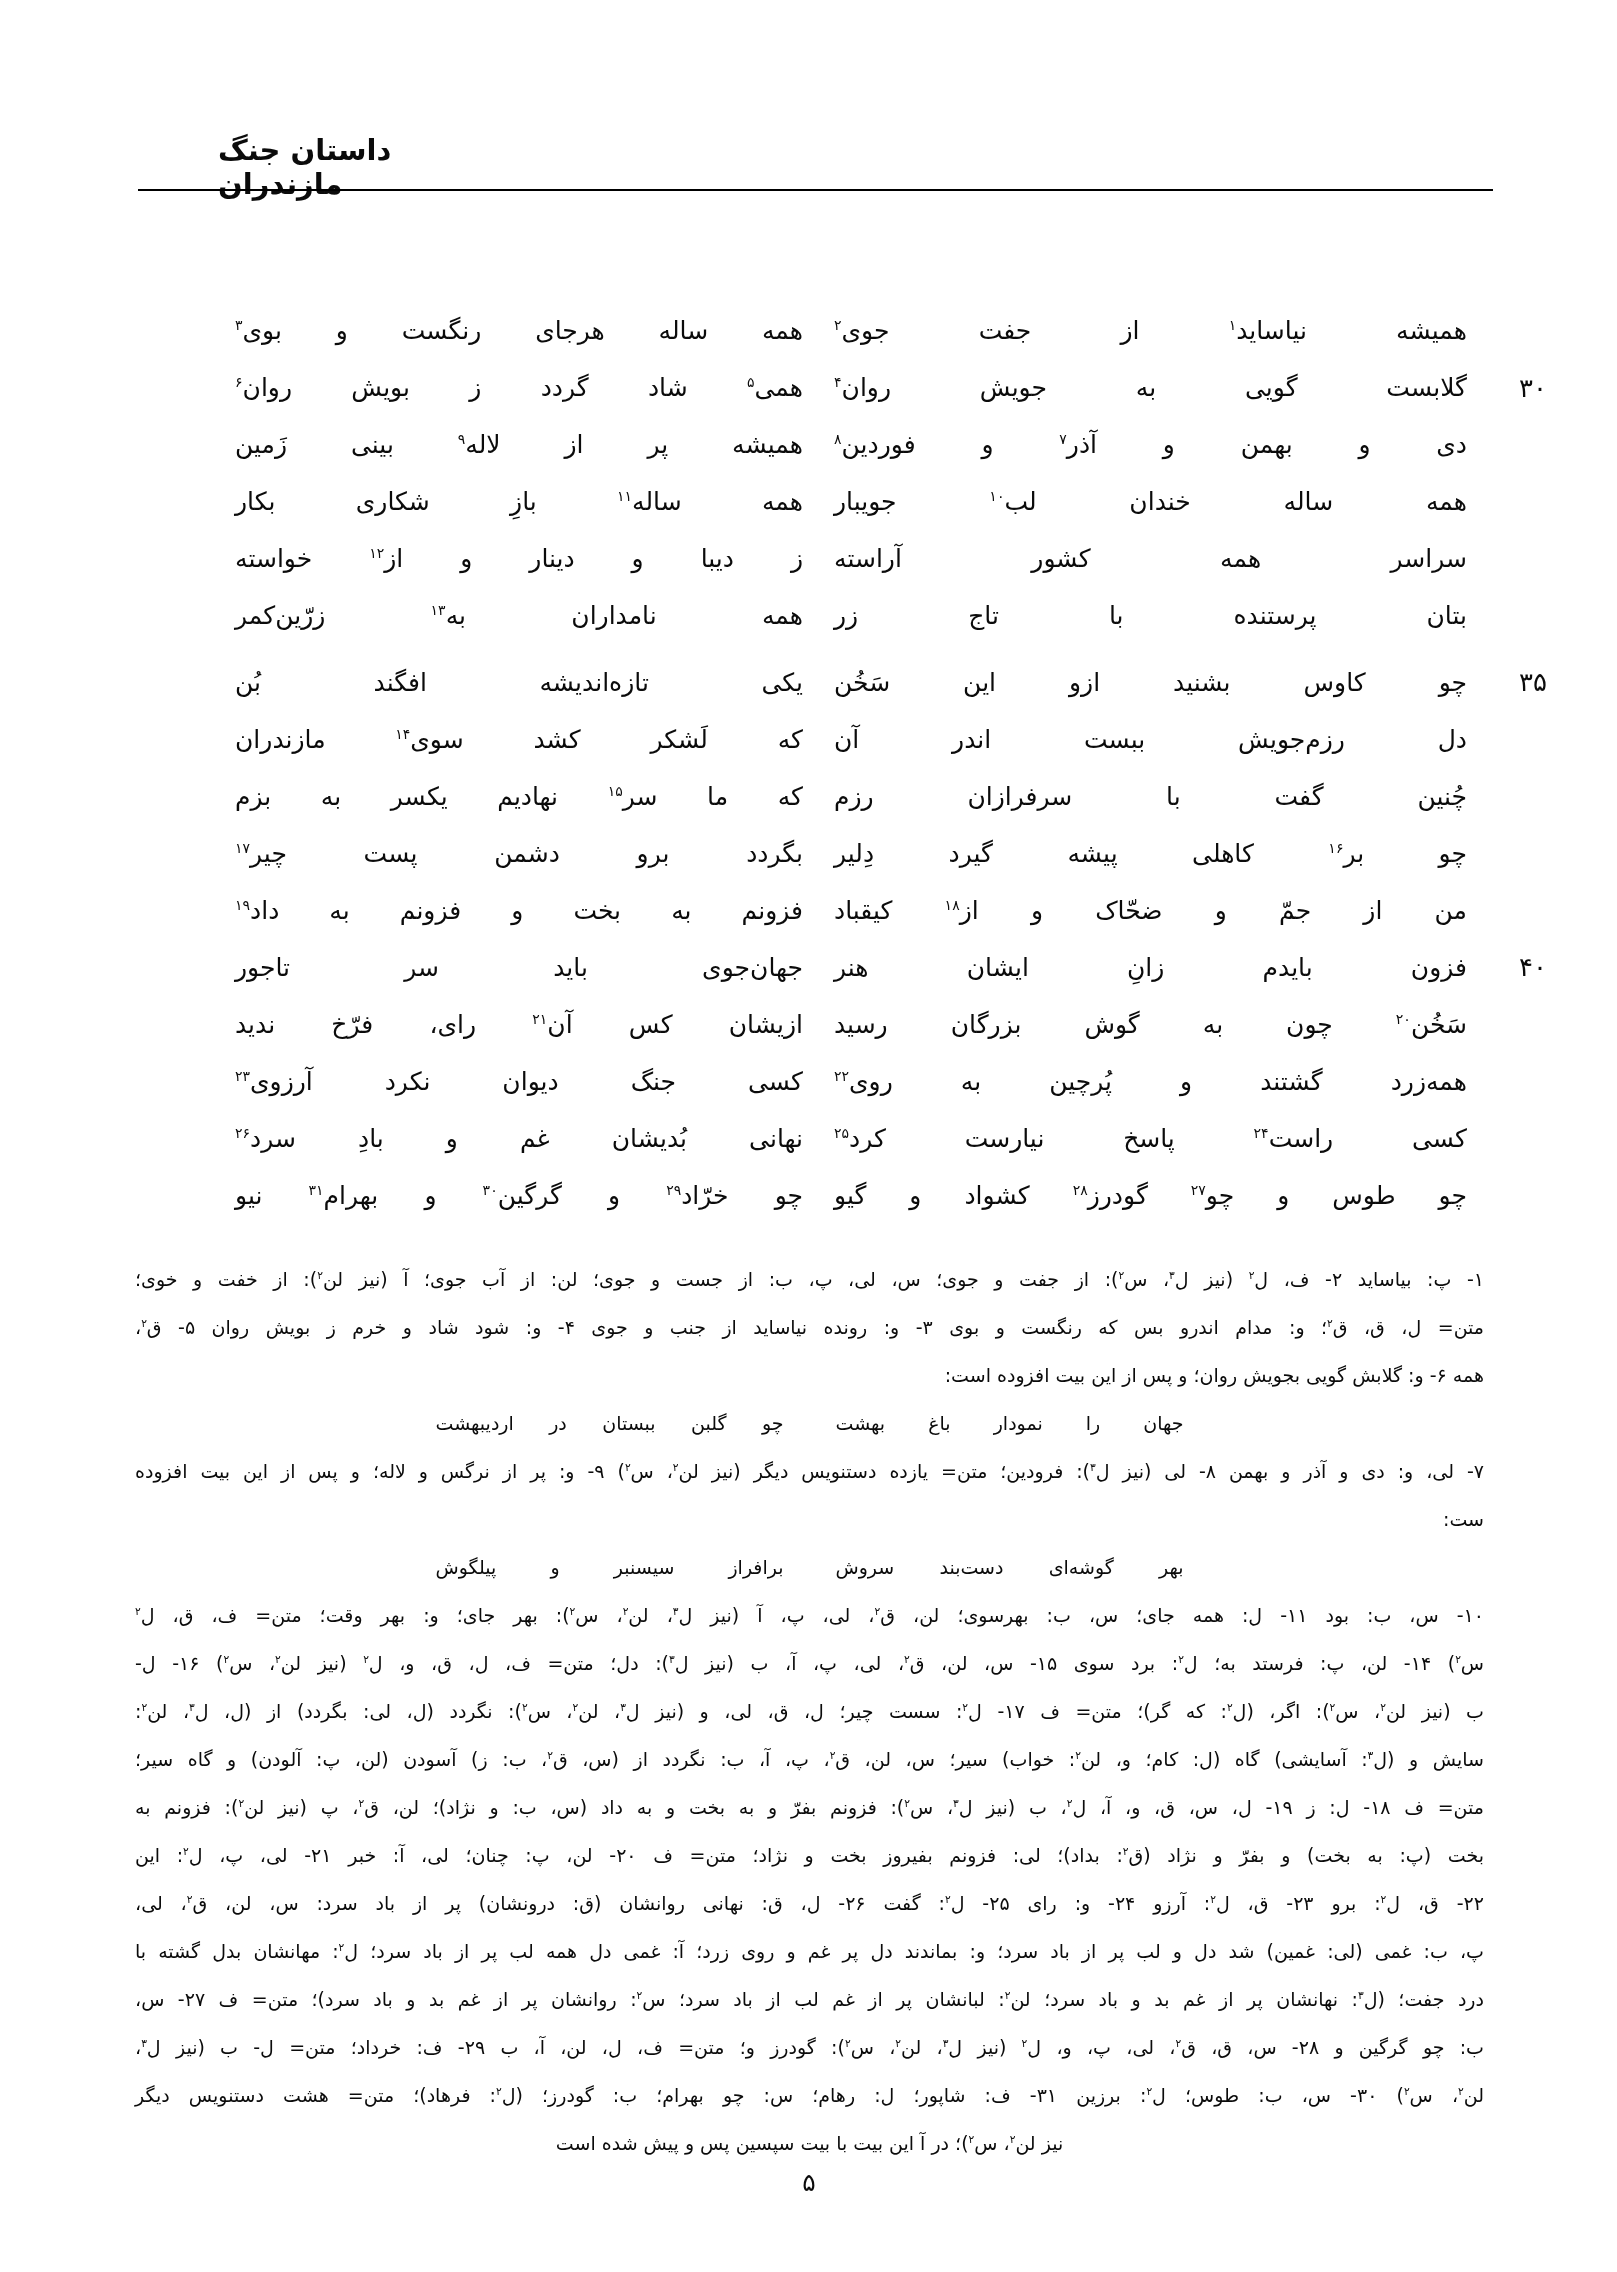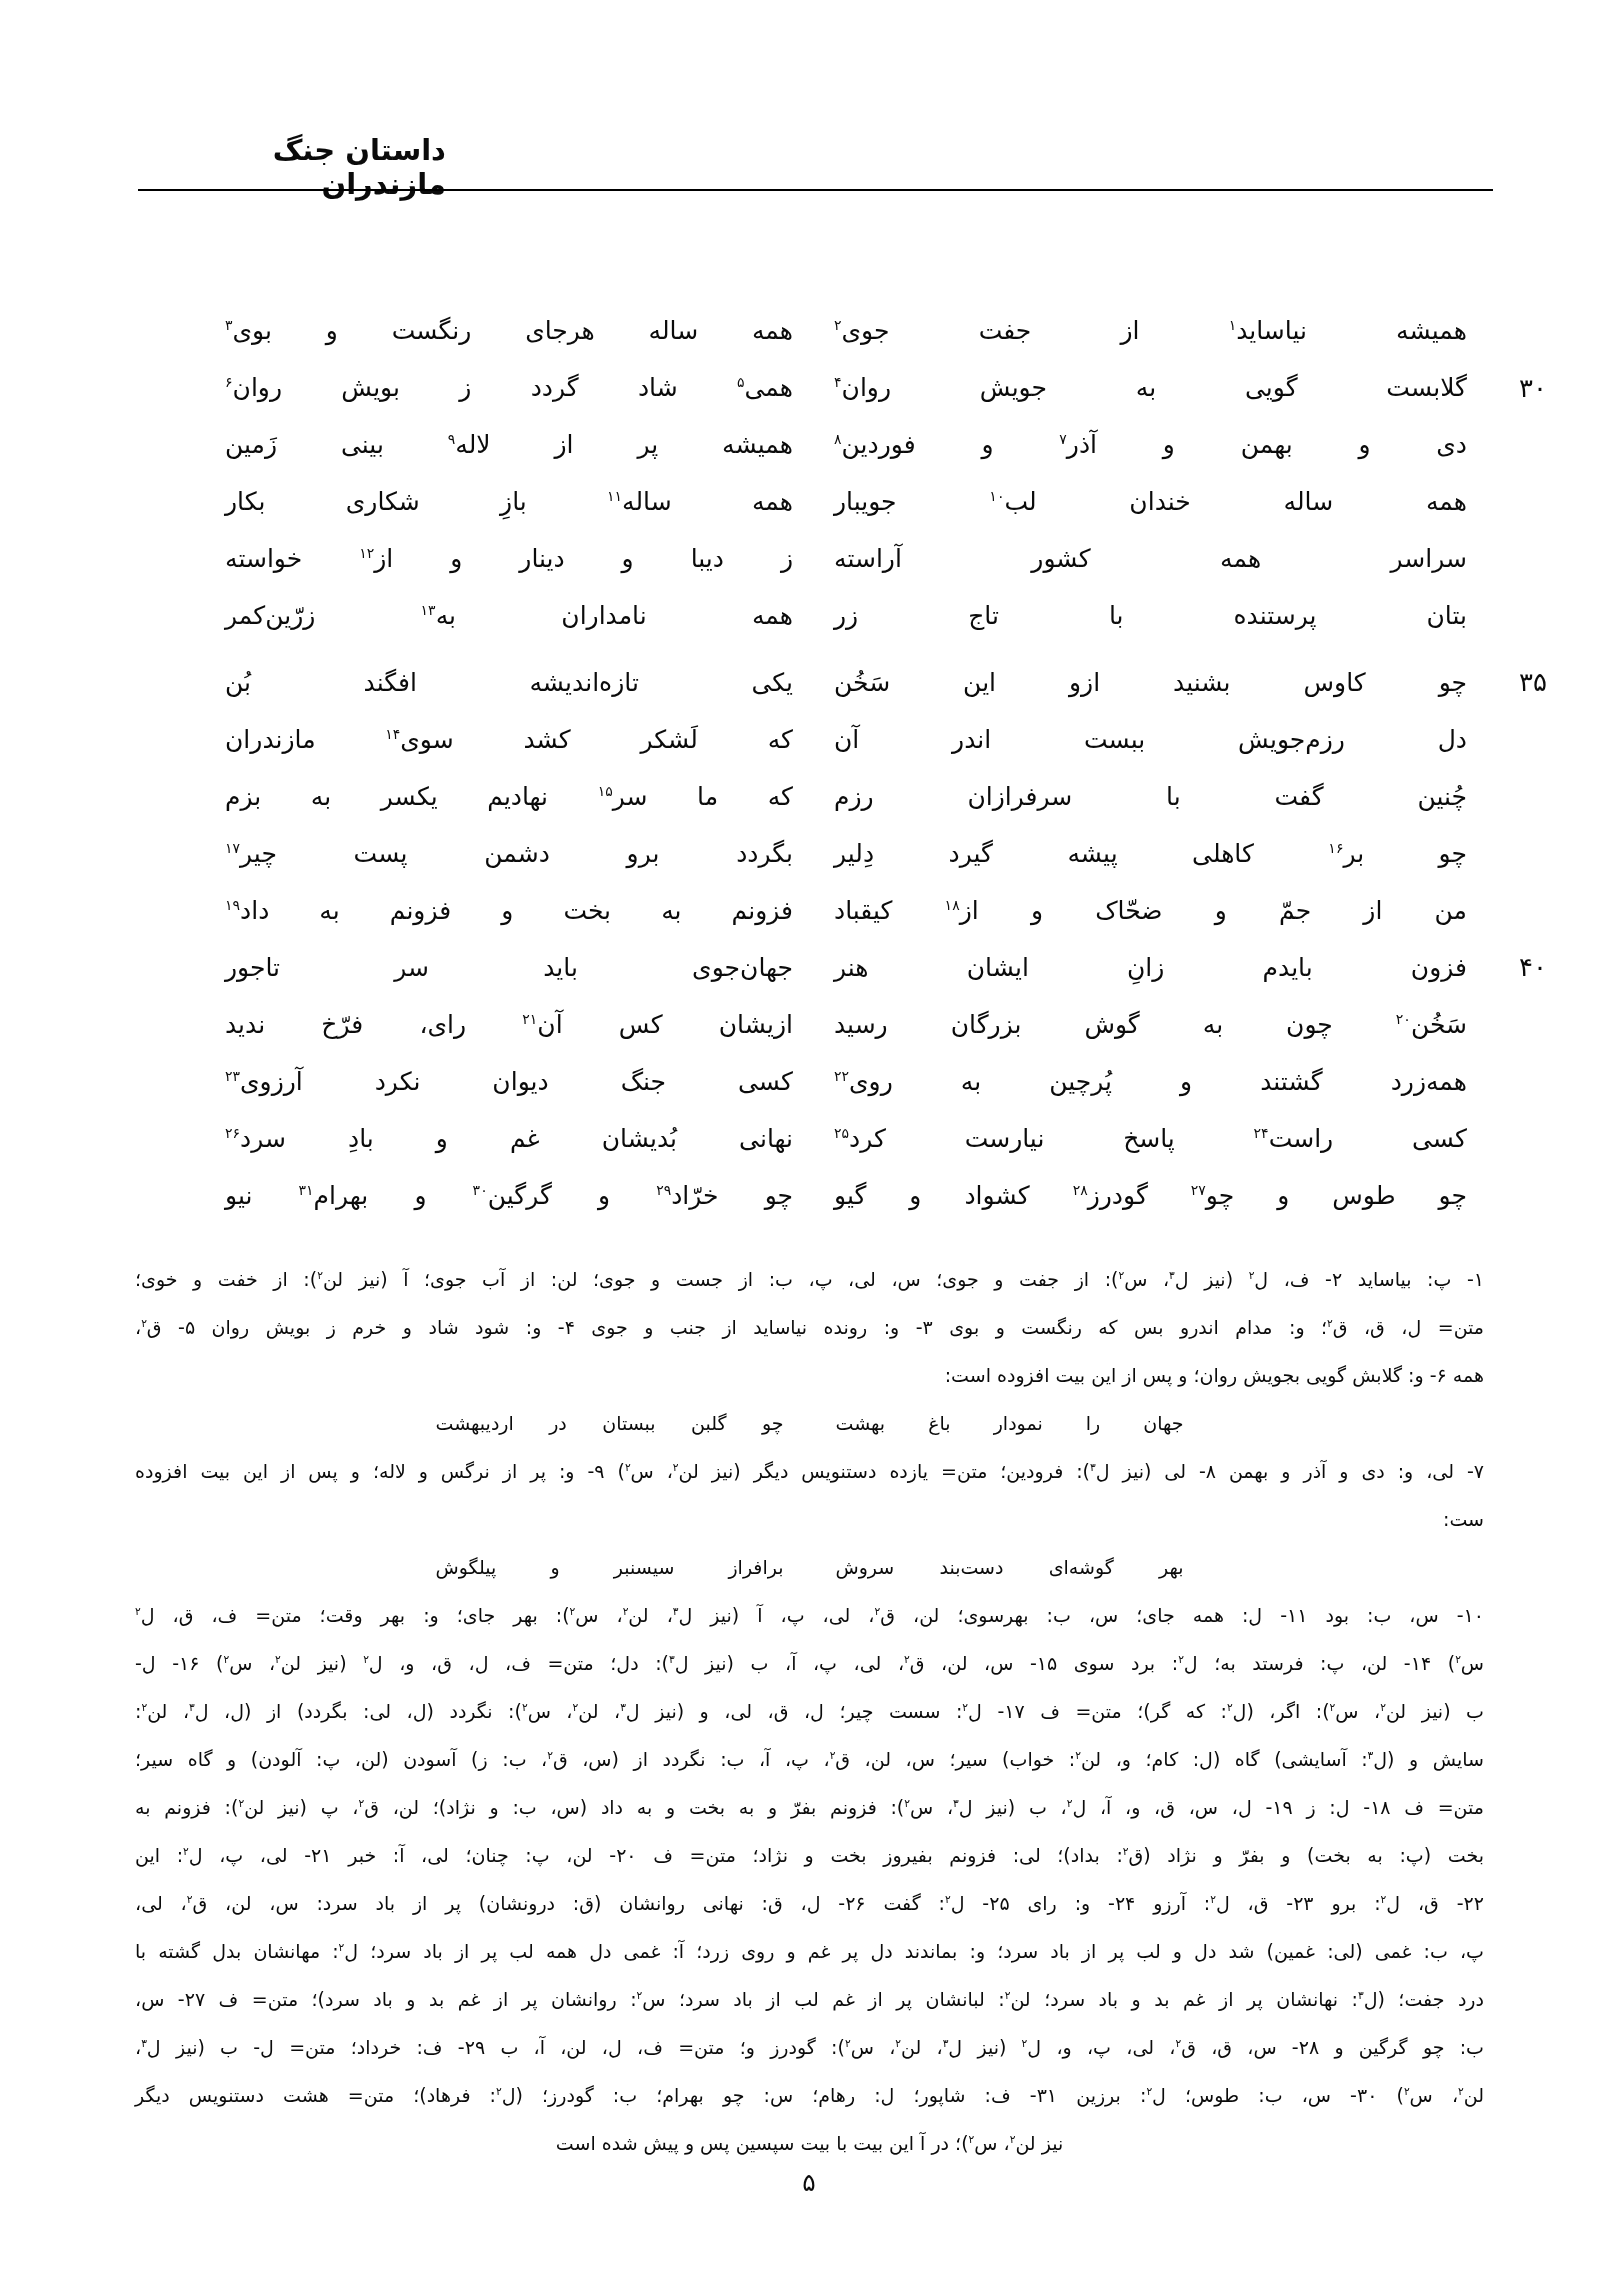--- a/index.html
+++ b/index.html
@@ -12,8 +12,8 @@
 
   
   .running-title{
-    position:absolute;top:133px;left:208px;width:238px;
-    font-size:29px;font-weight:700;direction:rtl;text-align:right;
+    position:absolute;top:133px;left:218px;width:238px;
+    font-size:29px;font-weight:700;direction:rtl;text-align:left;
     letter-spacing:0;
   }
   .header-rule{

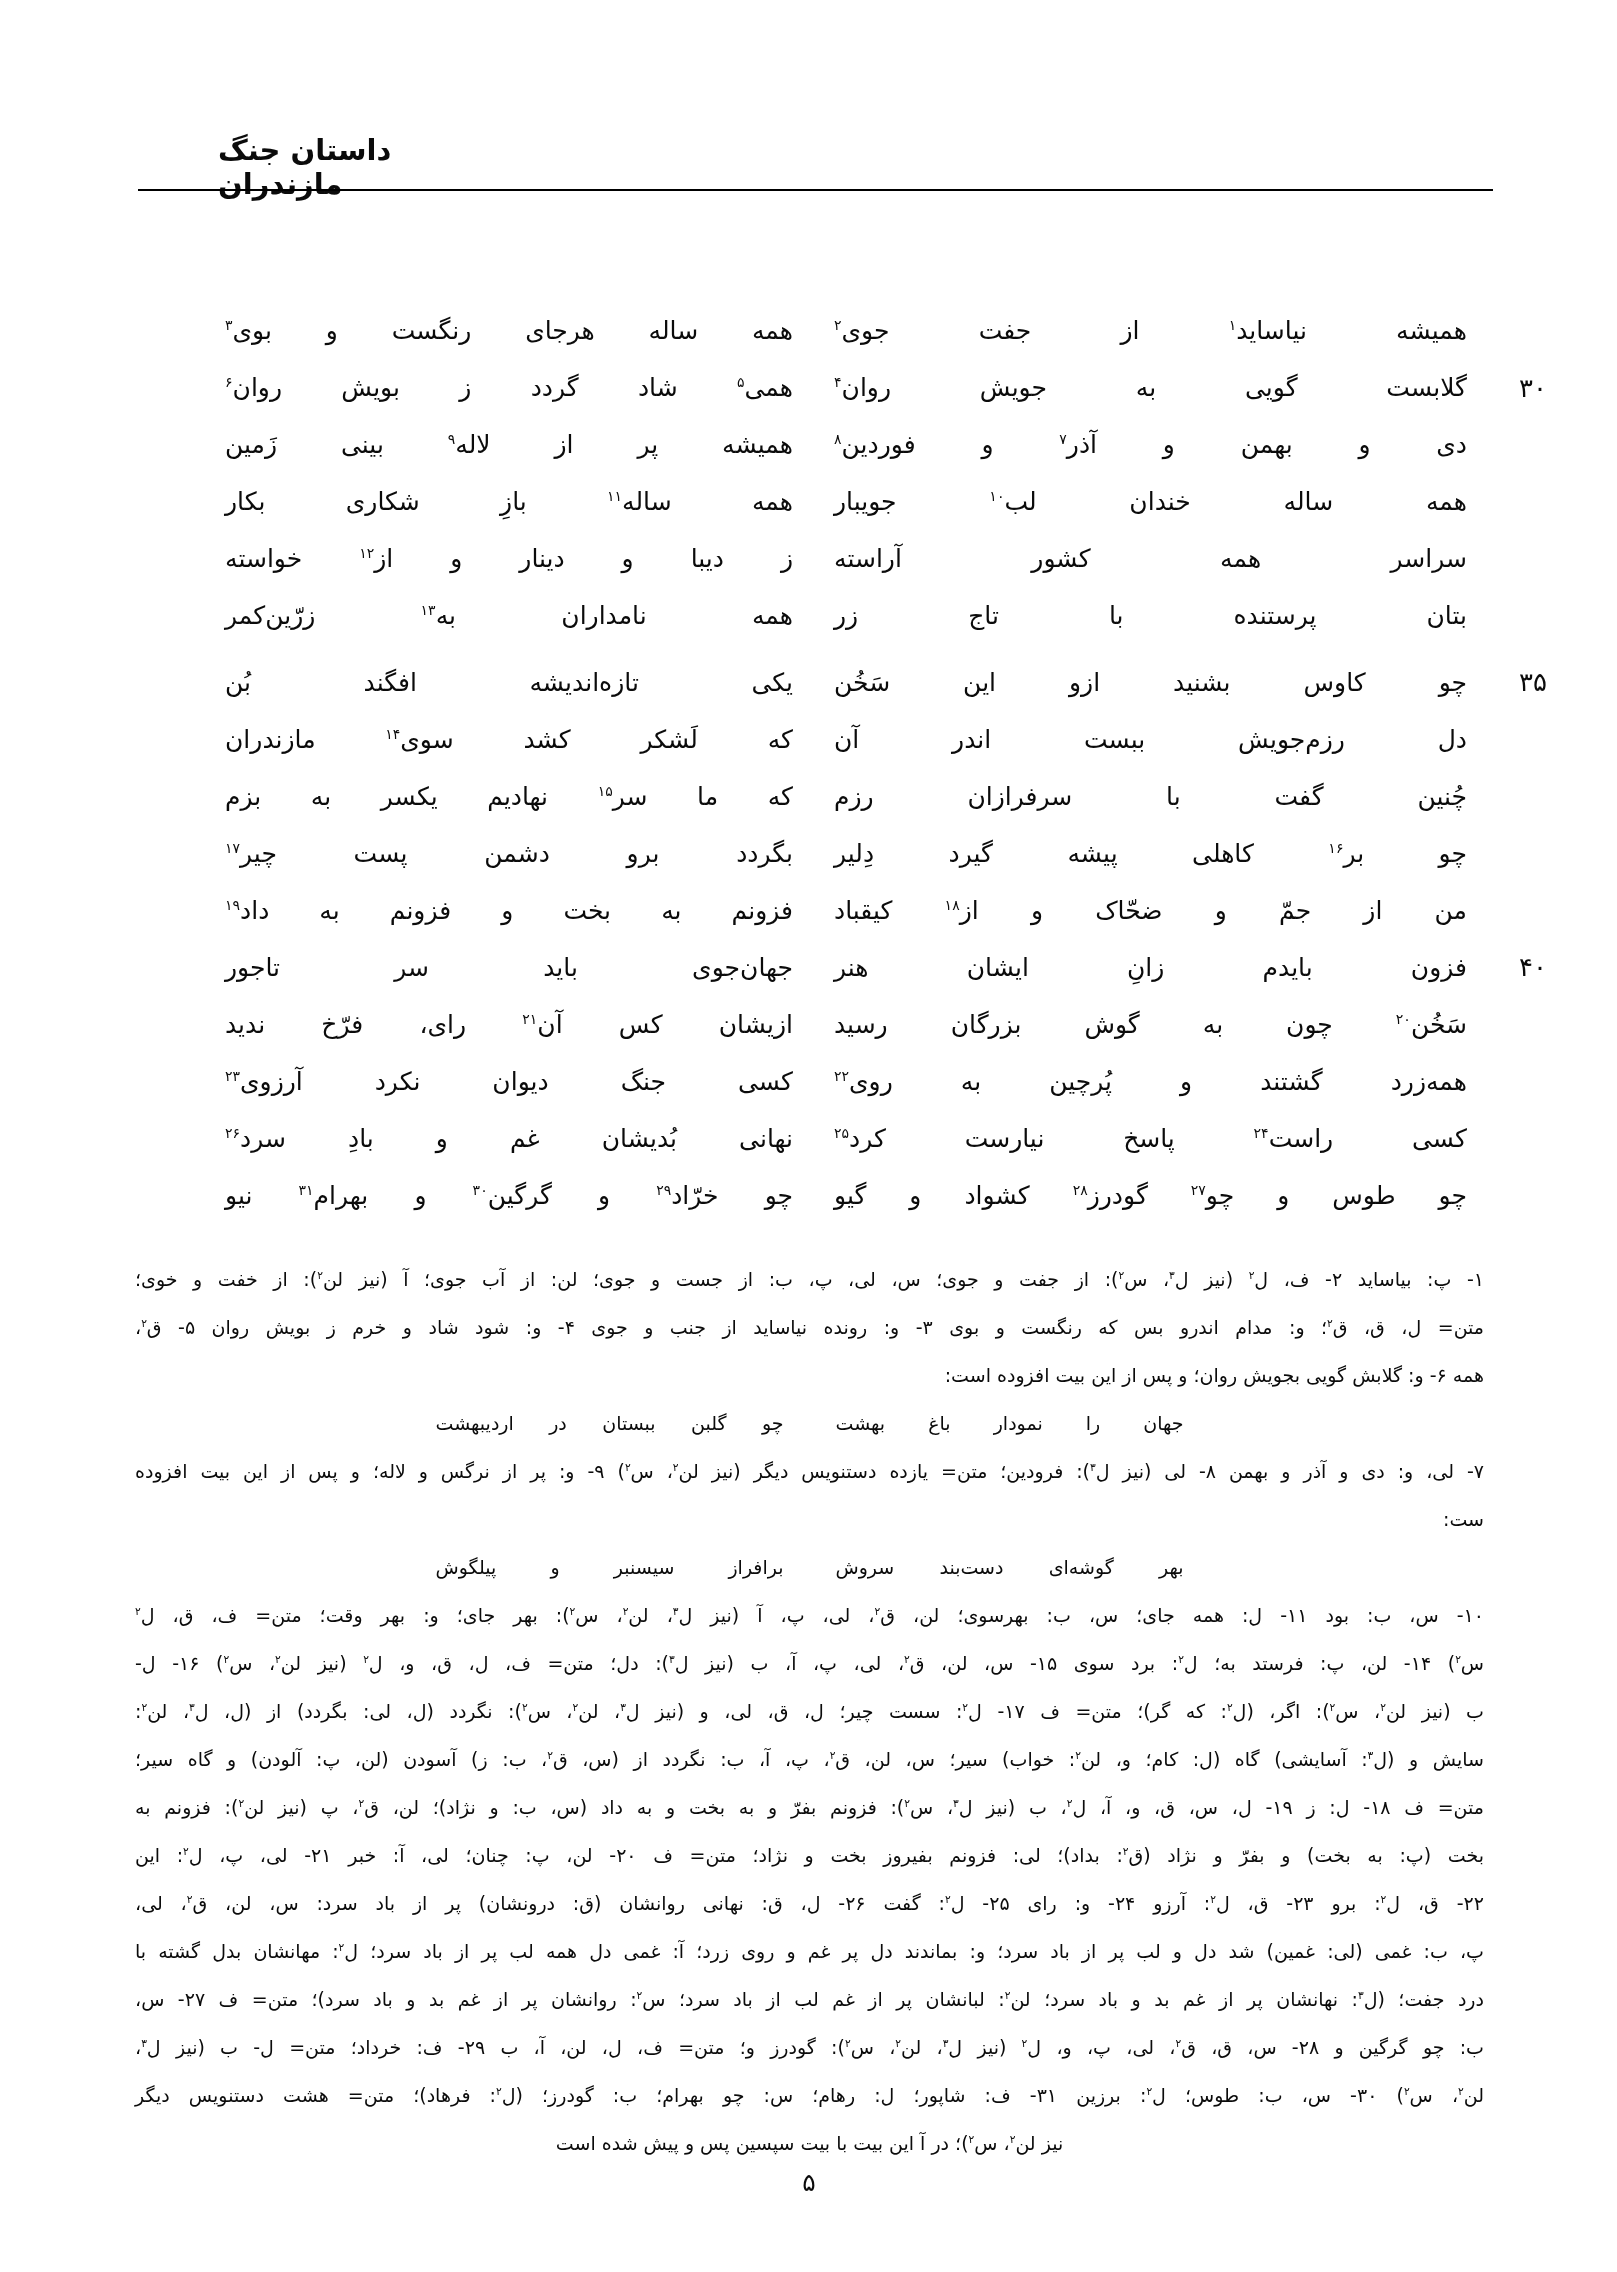--- a/index.html
+++ b/index.html
@@ -34,7 +34,7 @@
   }
   .hemi{font-size:25px;text-align:justify;text-align-last:justify;}
   .hemi-r{width:633px;flex:0 0 633px;}
-  .hemi-l{width:568px;flex:0 0 568px;margin-right:41px;}
+  .hemi-l{width:568px;flex:0 0 568px;margin-right:31px;}
   .sup{font-size:0.56em;vertical-align:super;line-height:0;}
 
   

